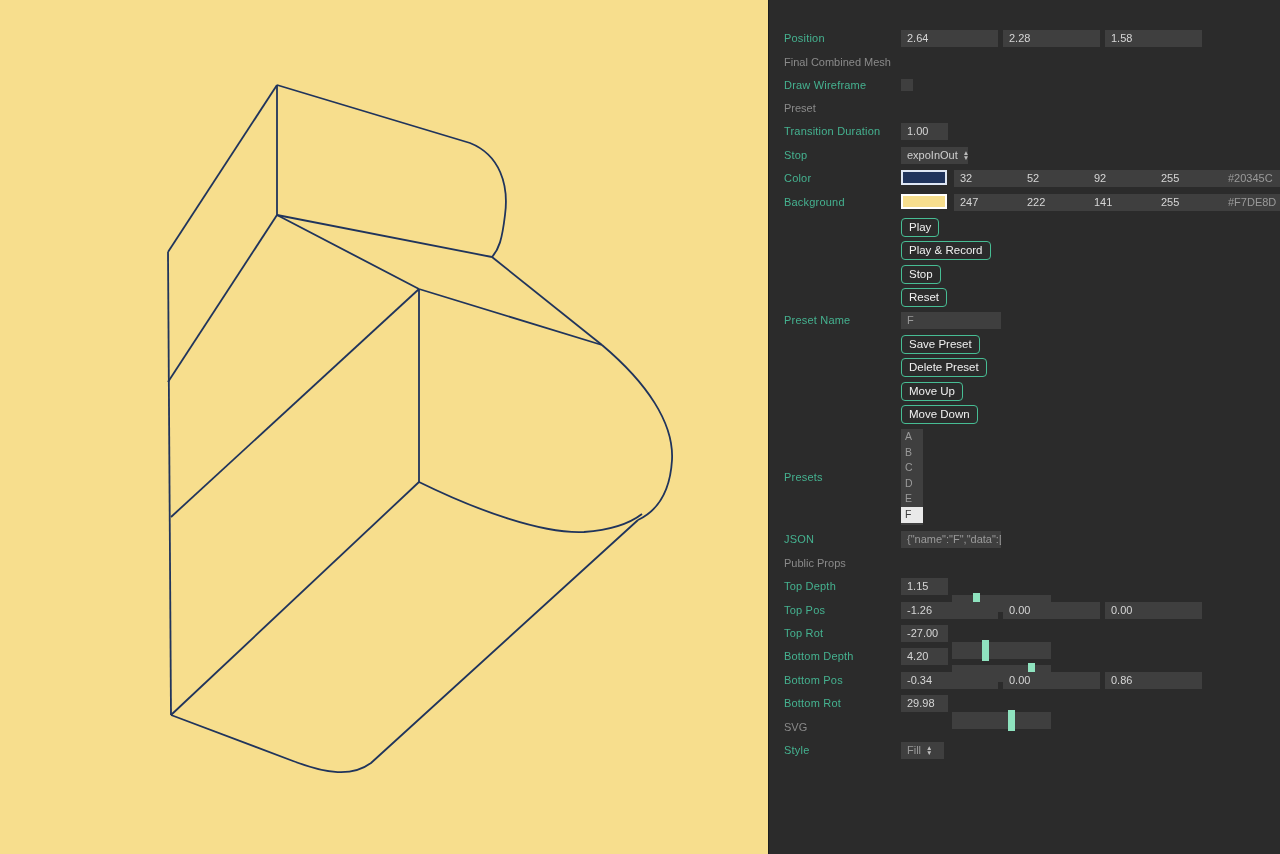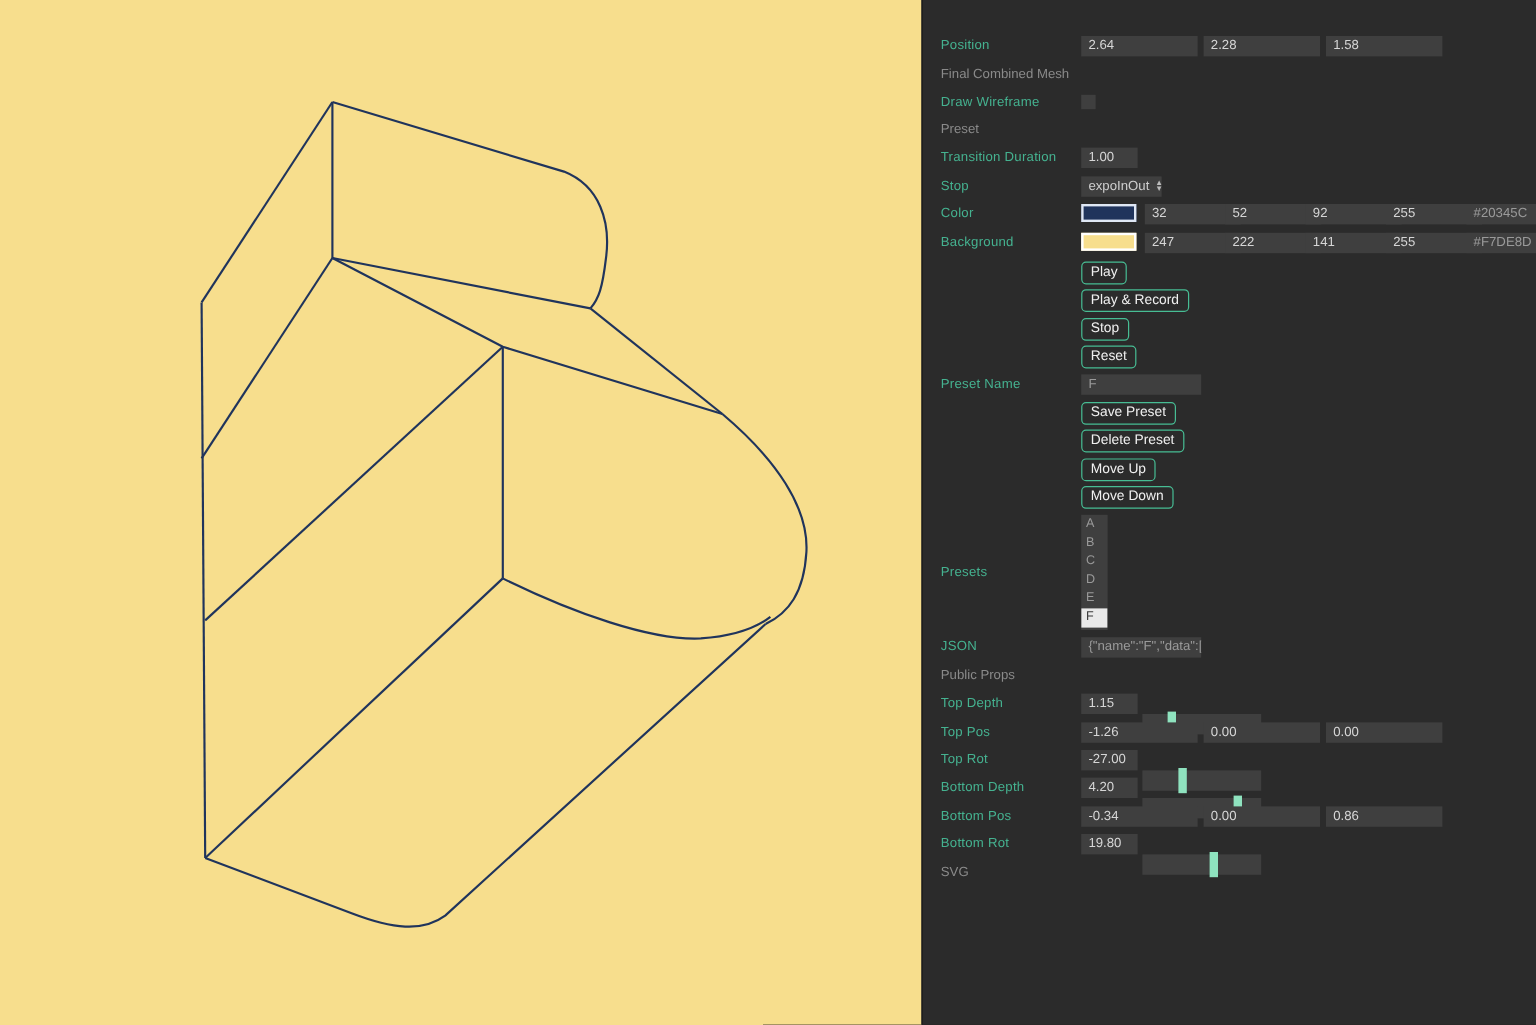--- a/index.html
+++ b/index.html
@@ -211,7 +211,7 @@
 
   <div class="row" style="top:695px">
     <span class="lbl">Bottom Rot</span>
-    <div class="ctl inp w1" style="left:117px">19.80</div>
+    <div class="ctl inp w1" style="left:117px">29.98</div>
     <div class="slider" style="left:168px">
       <div class="thumb" style="left: 56px;"></div>
     </div>

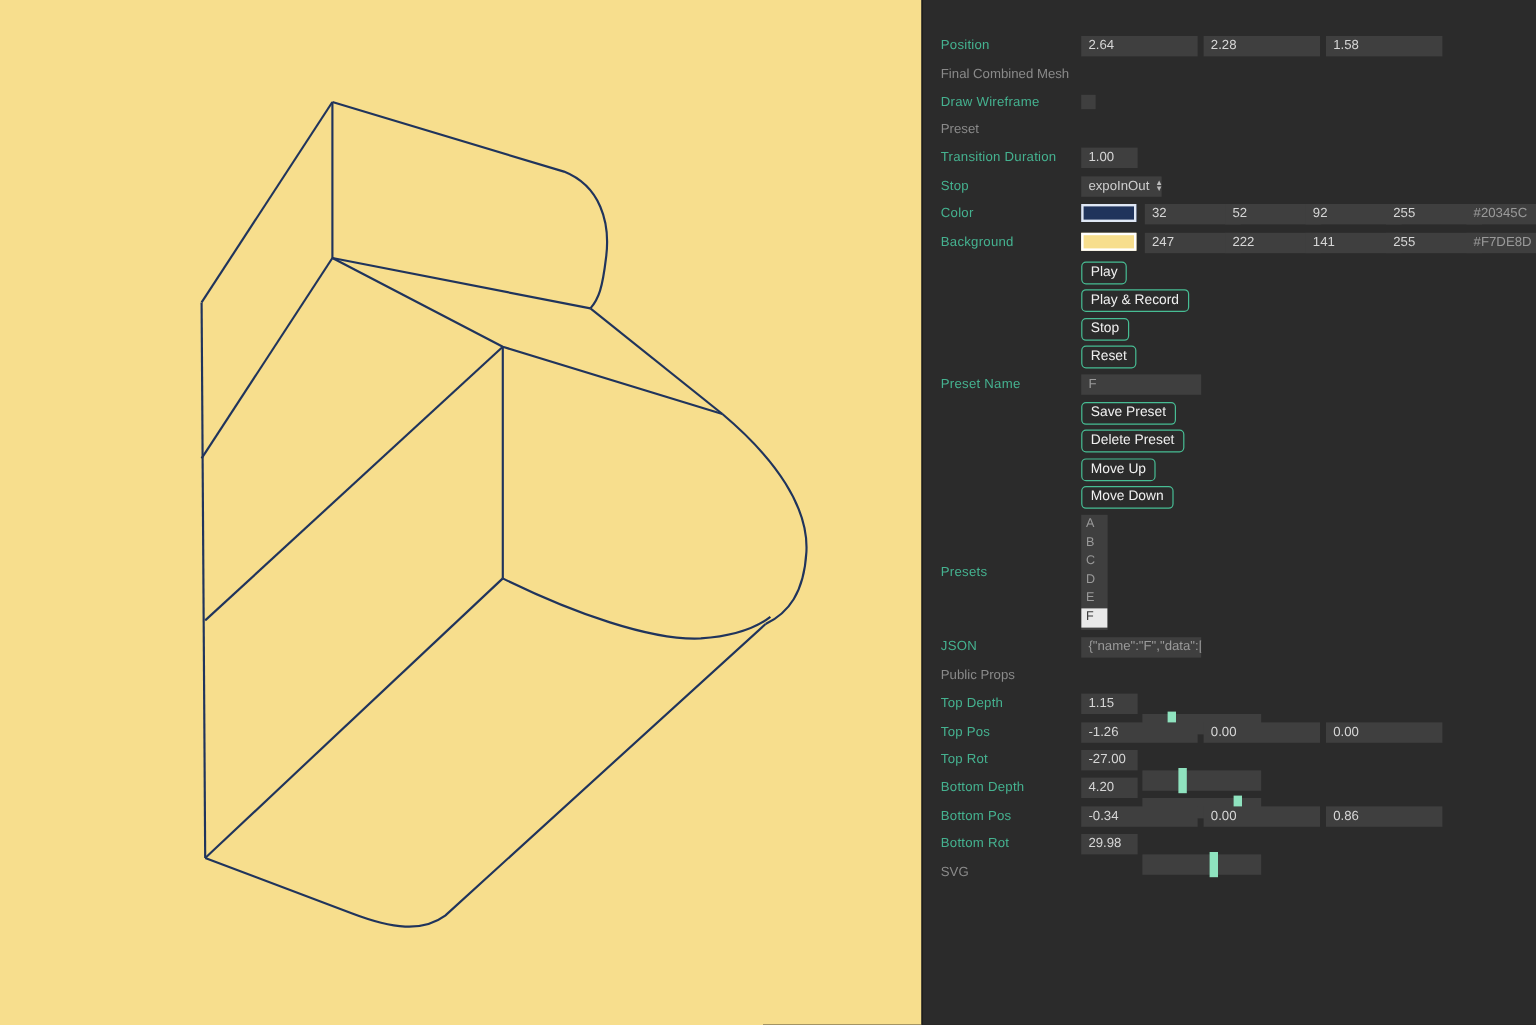--- a/index.html
+++ b/index.html
@@ -221,6 +221,16 @@
     <span class="hdr">SVG</span>
   </div>
 
+  <div class="row" style="top:742px">
+    <span class="lbl">Style</span>
+    <div class="ctl select" style="left:117px;width:43px">
+      <span class="dim">Fill</span>
+      <span class="updown">
+          <span>▲</span>
+          <span>▼</span>
+        </span>
+    </div>
+  </div>
 
 
 </div>

